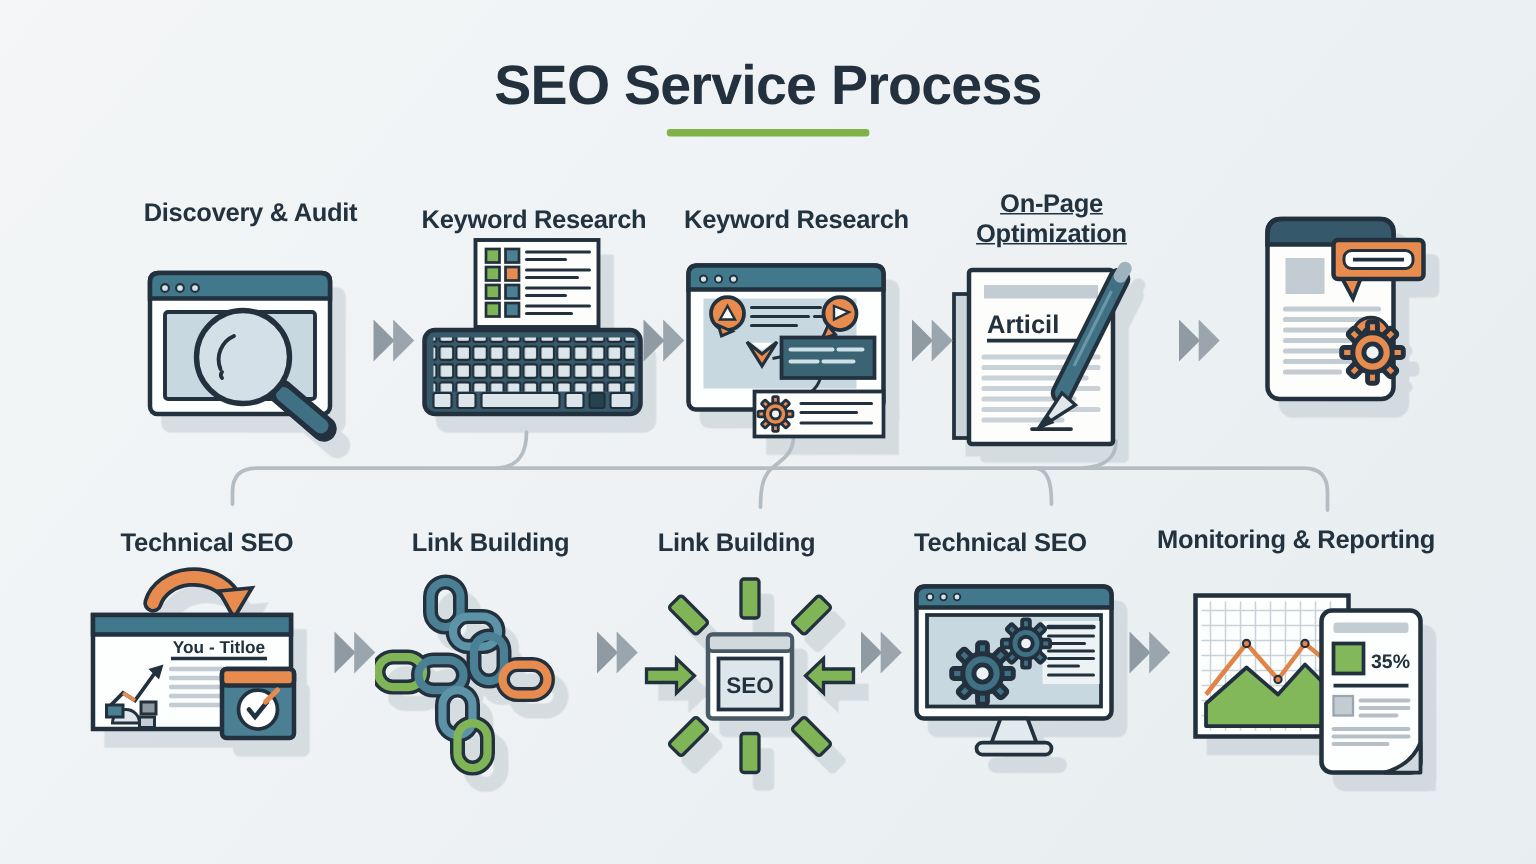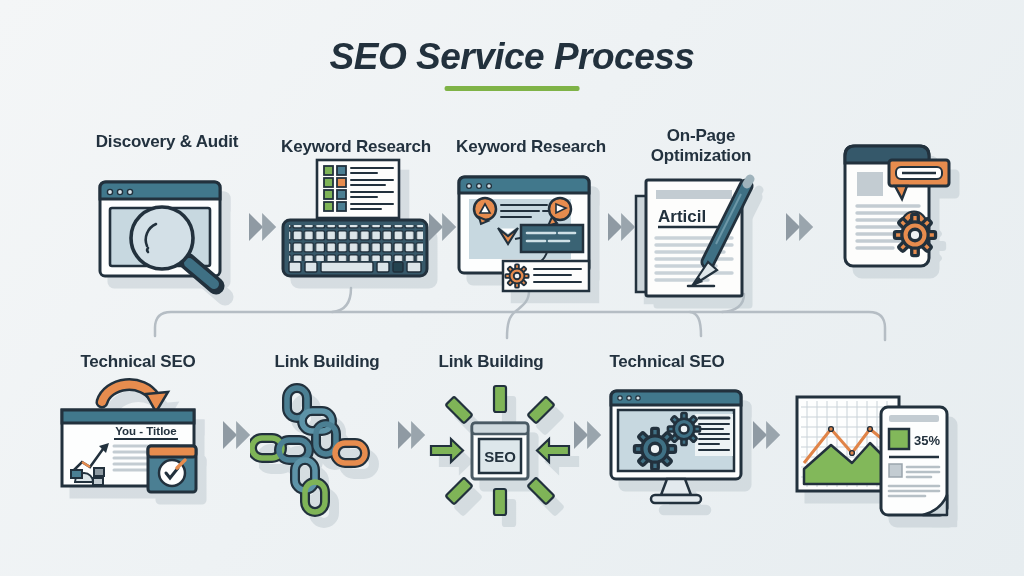--- a/index.html
+++ b/index.html
@@ -6,7 +6,7 @@
   .canvas{position:relative;width:1024px;height:576px;overflow:hidden;
     background:linear-gradient(130deg,#f4f6f7 0%,#eef2f4 45%,#e7edf0 100%);
     font-family:"Liberation Sans",sans-serif;color:#23323f;}
-  .title-wrap{position:absolute;top:36px;left:50%;transform:translateX(-50%);text-align:center;font-style:italic;}
+  .title-wrap{position:absolute;top:36px;left:50%;transform:translateX(-50%);text-align:center;}
   .title{font-size:37px;font-weight:bold;letter-spacing:-0.5px;color:#22313d;white-space:nowrap;}
   .title-underline{width:135px;height:5px;background:#7fb347;border-radius:2px;margin:8px auto 0;}
   .lbl{position:absolute;transform:translateX(-50%);font-weight:bold;font-size:17px;

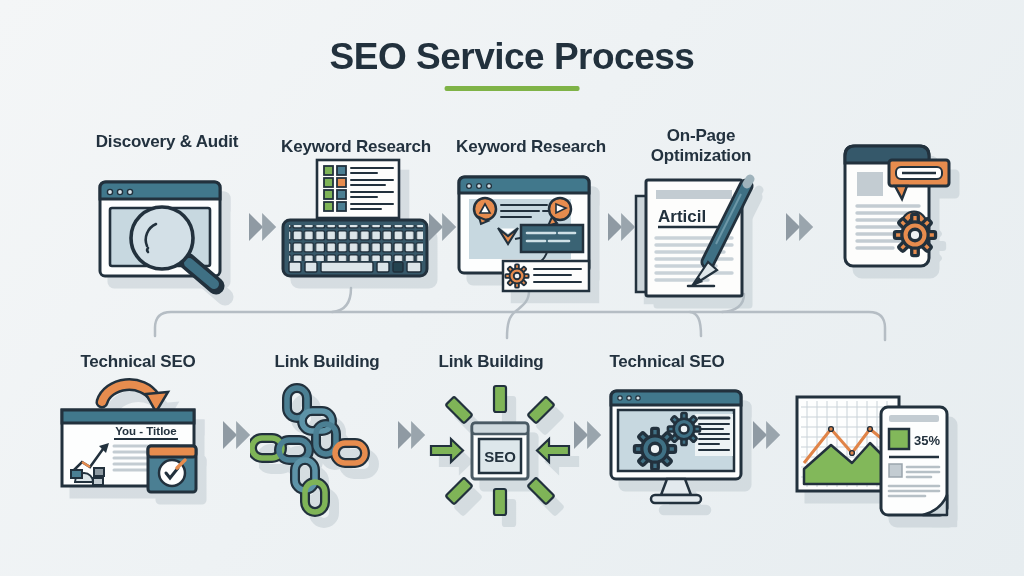--- a/index.html
+++ b/index.html
@@ -11,7 +11,7 @@
   .title-underline{width:135px;height:5px;background:#7fb347;border-radius:2px;margin:8px auto 0;}
   .lbl{position:absolute;transform:translateX(-50%);font-weight:bold;font-size:17px;
     color:#23323f;letter-spacing:-0.2px;white-space:nowrap;text-align:center;}
-  .lbl.two-line{white-space:normal;width:140px;line-height:1.15;}
+  .lbl.two-line{white-space:normal;width:140px;line-height:1.15;text-decoration:underline;}
   .icon{position:absolute;filter:drop-shadow(9px 11px 0 rgba(173,186,194,.38));}
   .arrow{position:absolute;}
   .connectors{position:absolute;left:0;top:0;pointer-events:none;}

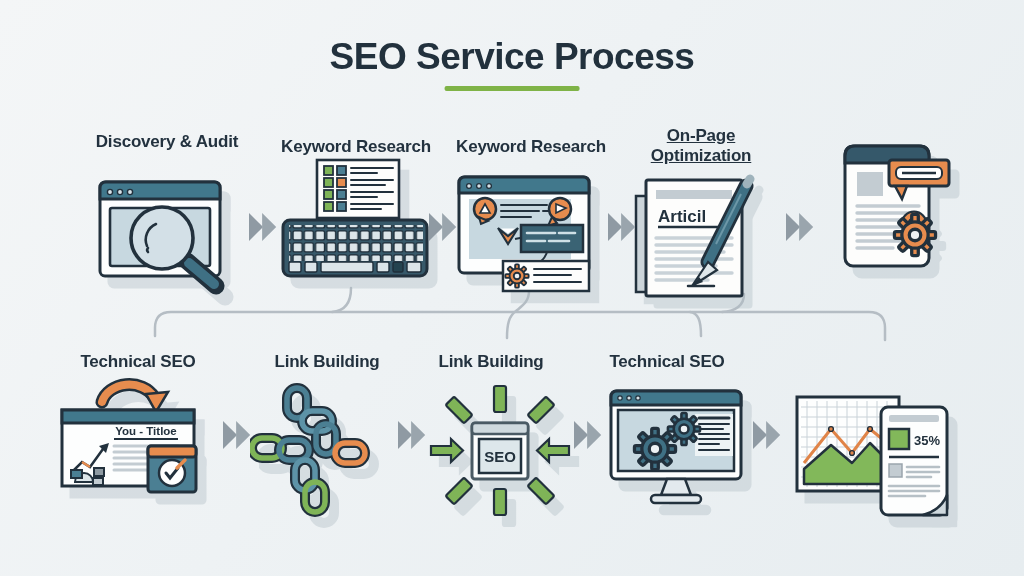--- a/index.html
+++ b/index.html
@@ -220,6 +220,7 @@
   <div class="lbl" style="left:327px;top:352px">Link Building</div>
   <div class="lbl" style="left:491px;top:352px">Link Building</div>
   <div class="lbl" style="left:667px;top:352px">Technical SEO</div>
+  <div class="lbl" style="left:864px;top:350px">Monitoring &amp; Reporting</div>
 
   <svg class="icon" style="left:58px;top:372px" width="150" height="140" viewBox="0 0 150 140">
     <path d="M44 30 A 28 23 0 0 1 96 25" fill="none" stroke="#22313d" stroke-width="13" stroke-linecap="round"></path>

